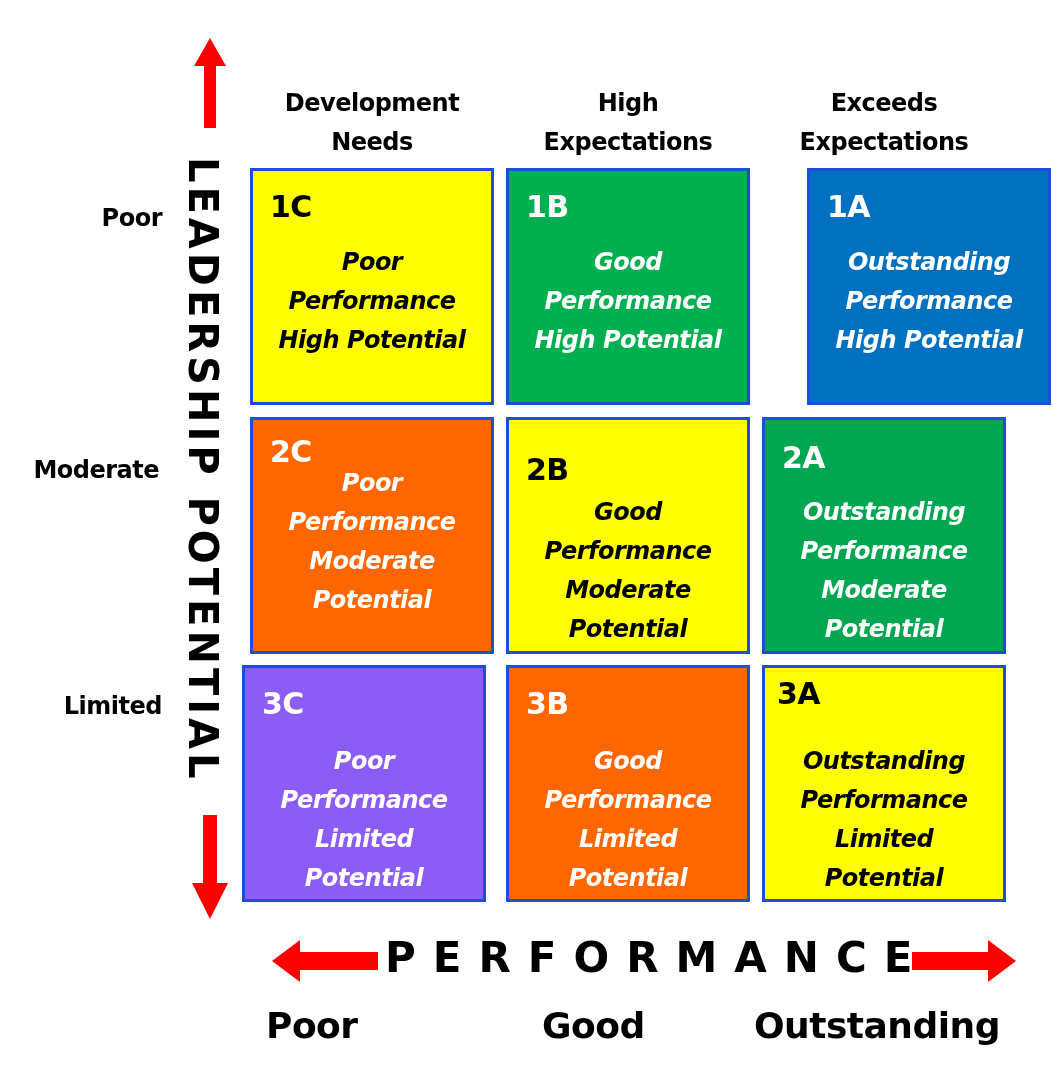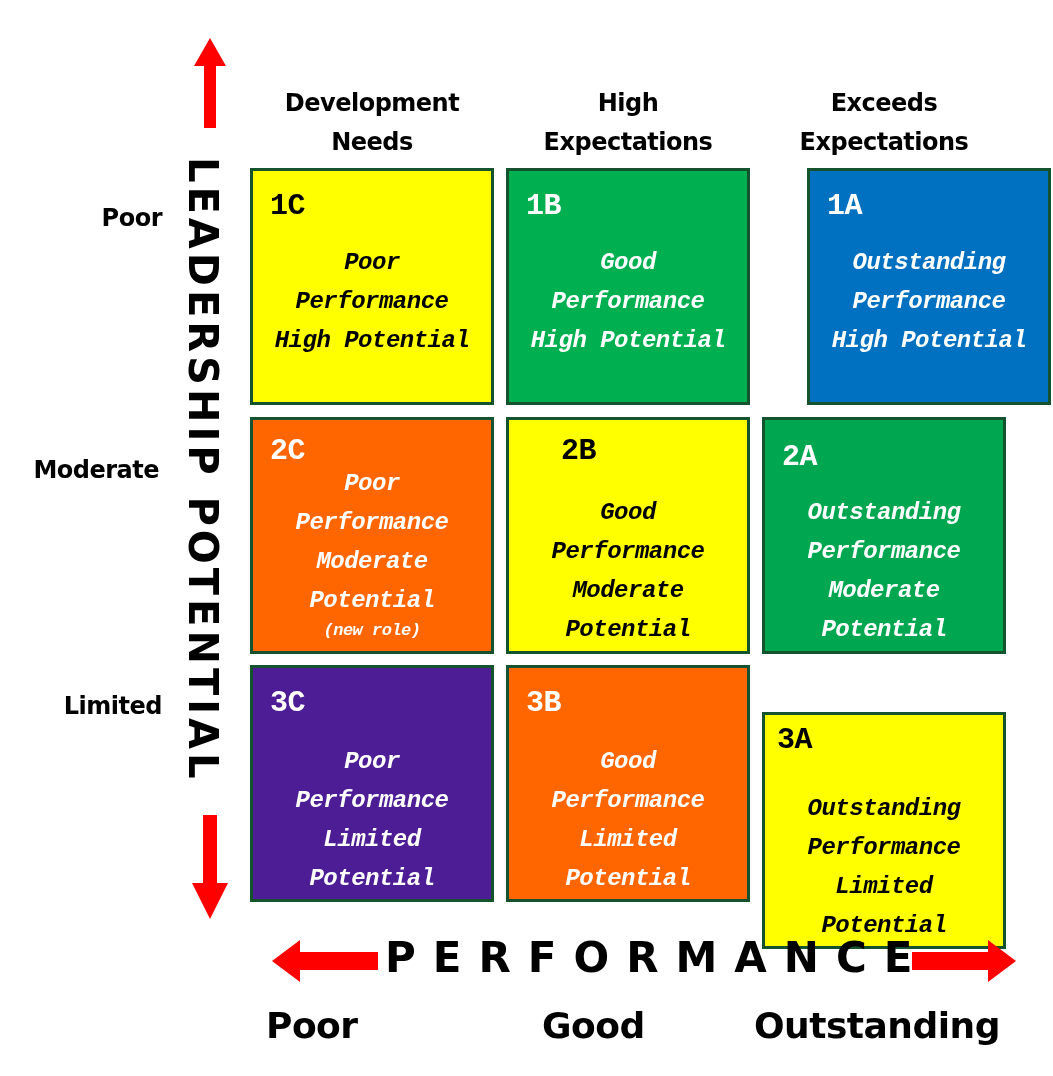--- a/index.html
+++ b/index.html
@@ -9,7 +9,7 @@
   .colhead { position:absolute; top:84px; width:244px; text-align:center;
              font-size:24px; font-weight:bold; line-height:39px; letter-spacing:-0.5px; }
   .rowlabel { position:absolute; left:0; font-size:24px; font-weight:bold; text-align:right; letter-spacing:-0.5px; }
-  .cell { position:absolute; width:238px; height:231px; border:3px solid #14532d; box-sizing:content-box;font-family:Liberation Mono, monospace; }
+  .cell { position:absolute; width:238px; height:231px; border:3px solid #1d4ed8; box-sizing:content-box; }
   .cell .code { position:absolute; left:17px; top:18px; font-size:30px; font-weight:bold; letter-spacing:-0.5px; }
   .cell .desc { position:absolute; left:0; right:0; text-align:center;
                 font-size:24px; font-weight:bold; font-style:italic; line-height:39px; letter-spacing:-0.5px; }

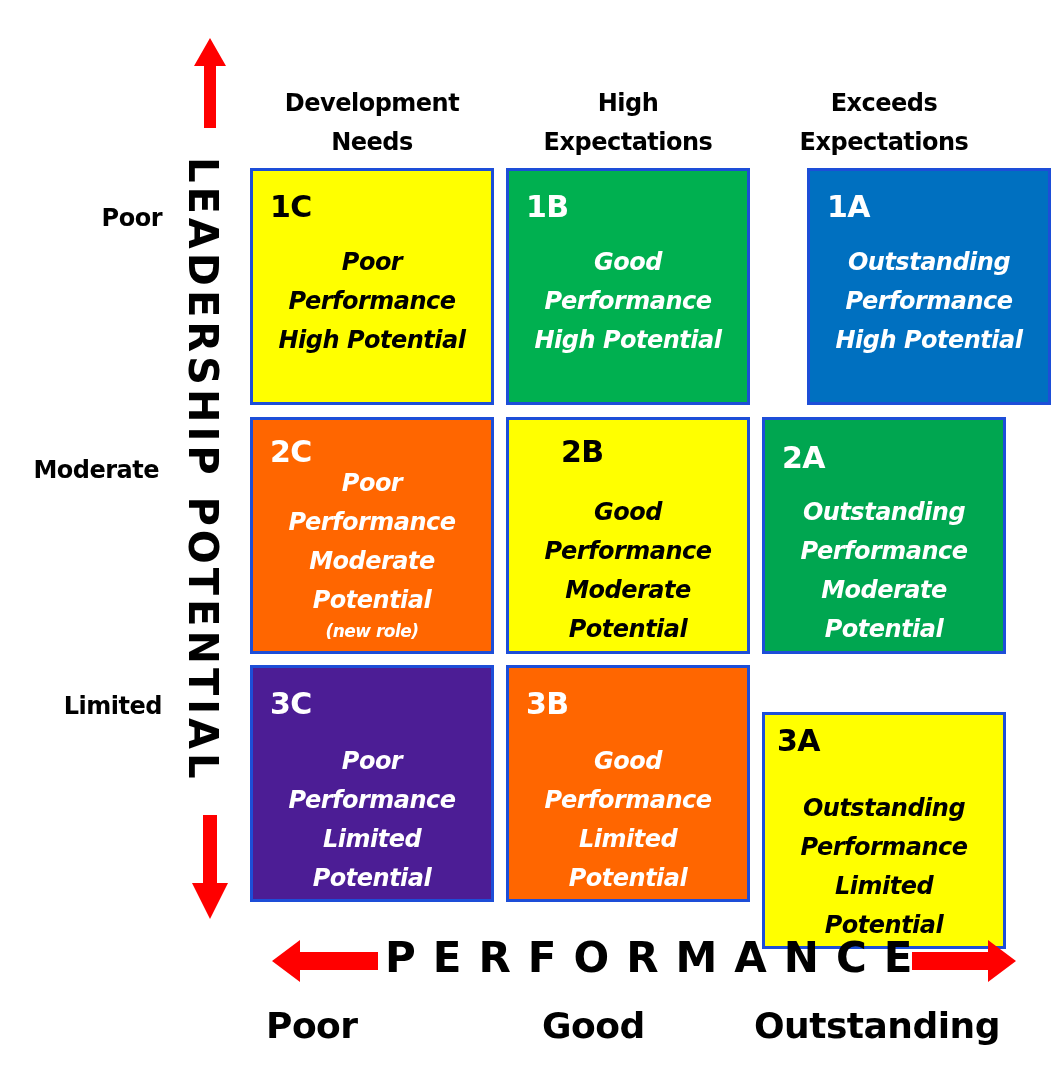--- a/index.html
+++ b/index.html
@@ -89,7 +89,7 @@
   </div>
 </div>
 <div class="cell dark" style="left:506px;top:417px;background:#FFFF00;">
-  <div class="code" style="top:14px;margin-left:35px;">2B</div>
+  <div class="code" style="top:32px;">2B</div>
   <div class="desc" style="top:73px;">
     <div>Good</div>
       <div>Performance</div>

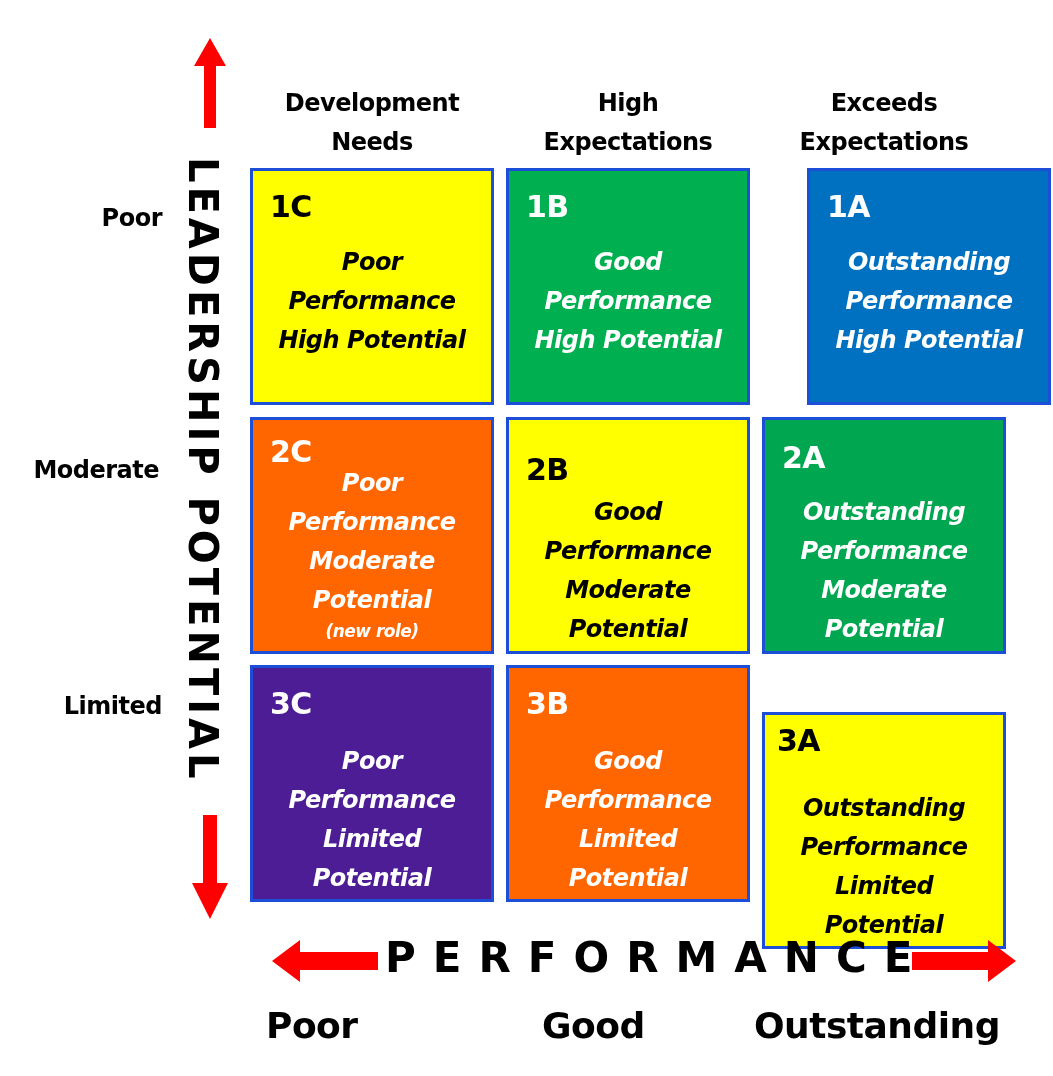--- a/index.html
+++ b/index.html
@@ -85,7 +85,6 @@
       <div>Performance</div>
       <div>Moderate</div>
       <div>Potential</div>
-    <span class="note">(new role)</span>
   </div>
 </div>
 <div class="cell dark" style="left:506px;top:417px;background:#FFFF00;">

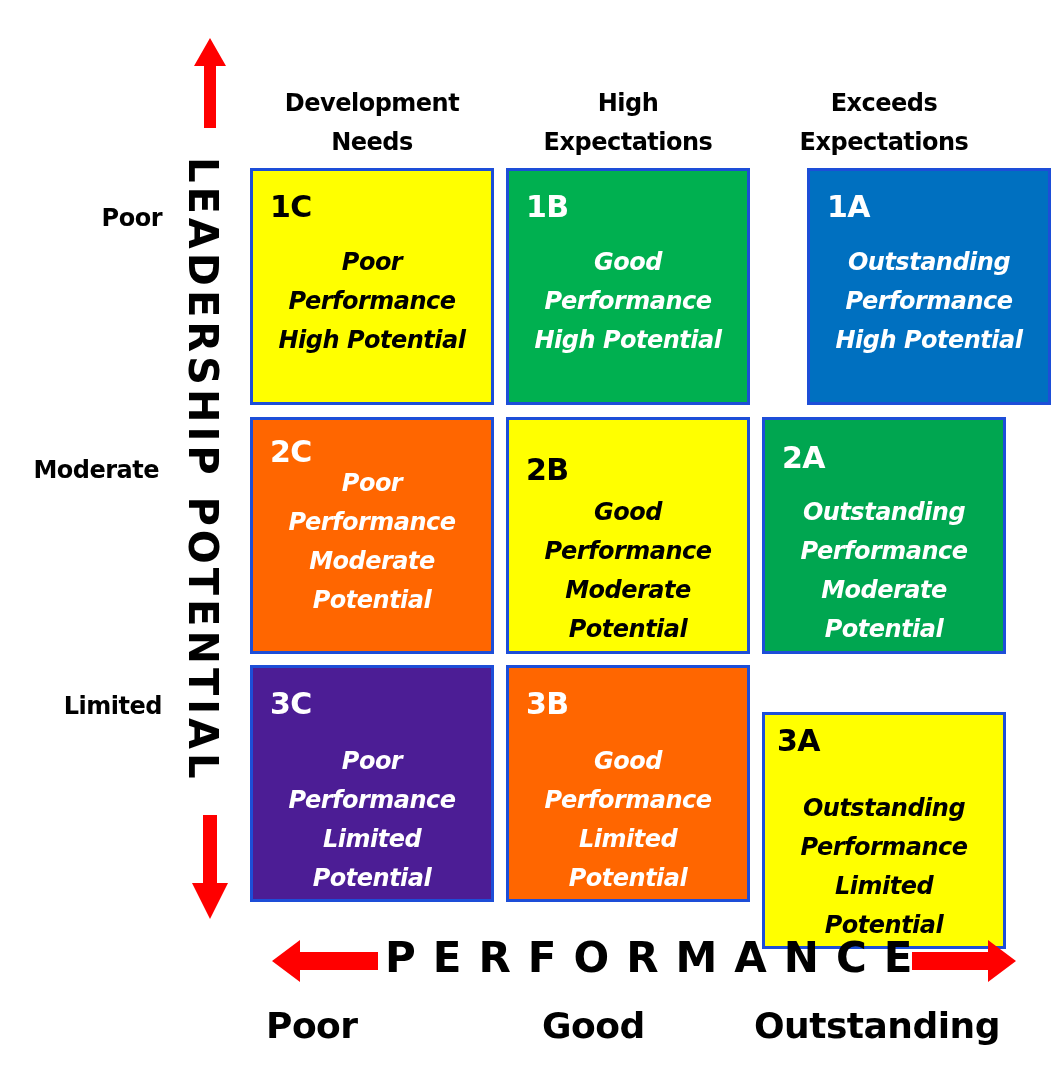--- a/index.html
+++ b/index.html
@@ -106,7 +106,7 @@
   </div>
 </div>
 
-<div class="cell light" style="left:250px;top:665px;background:#4c1d95;">
+<div class="cell light" style="left:242px;top:665px;background:#8b5cf6;">
   <div class="code">3C</div>
   <div class="desc" style="top:74px;">
     <div>Poor</div>

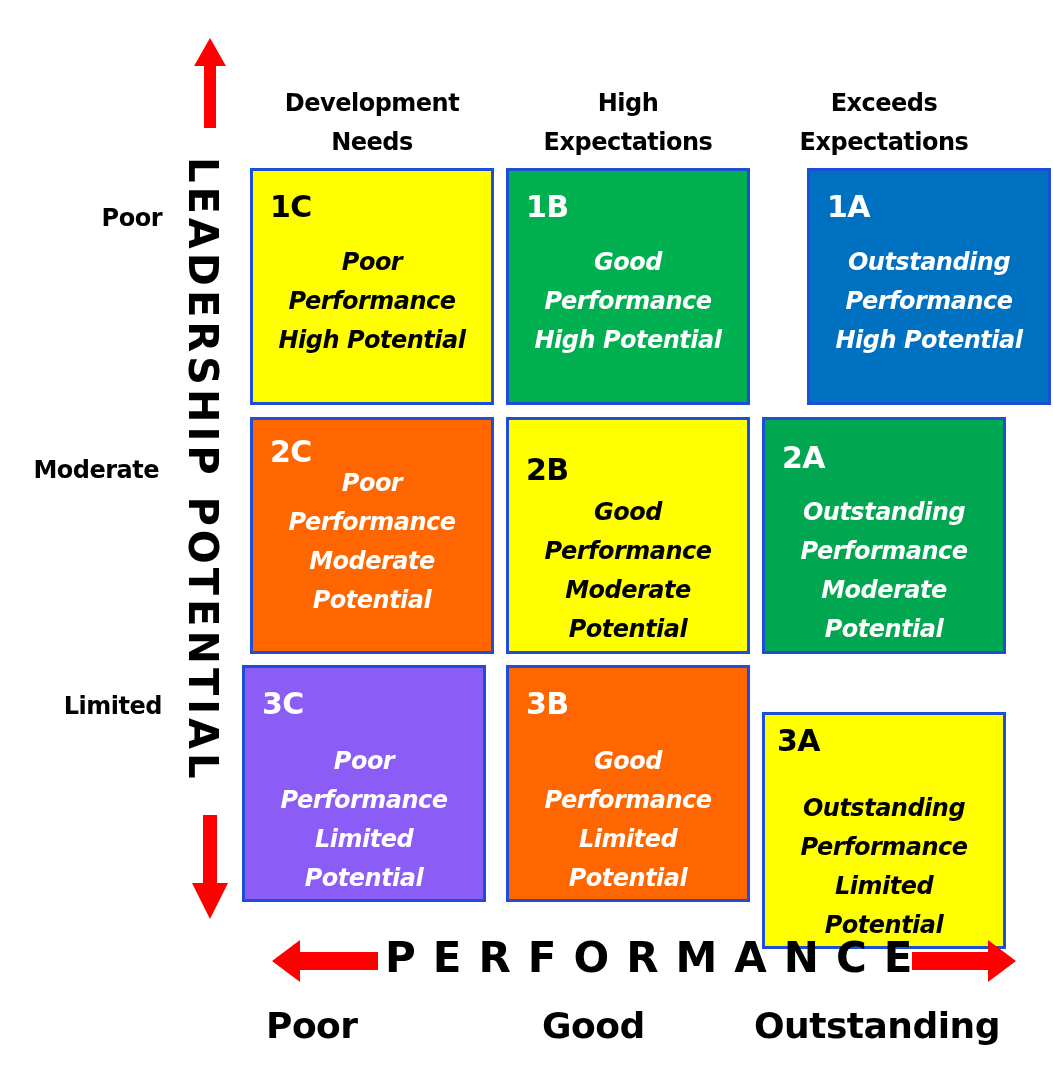--- a/index.html
+++ b/index.html
@@ -124,7 +124,7 @@
       <div>Potential</div>
   </div>
 </div>
-<div class="cell dark" style="left:762px;top:665px;background:#FFFF00;margin-top:47px;">
+<div class="cell dark" style="left:762px;top:665px;background:#FFFF00;">
   <div class="code" style="left:12px;top:8px;">3A</div>
   <div class="desc" style="top:74px;">
     <div>Outstanding</div>

